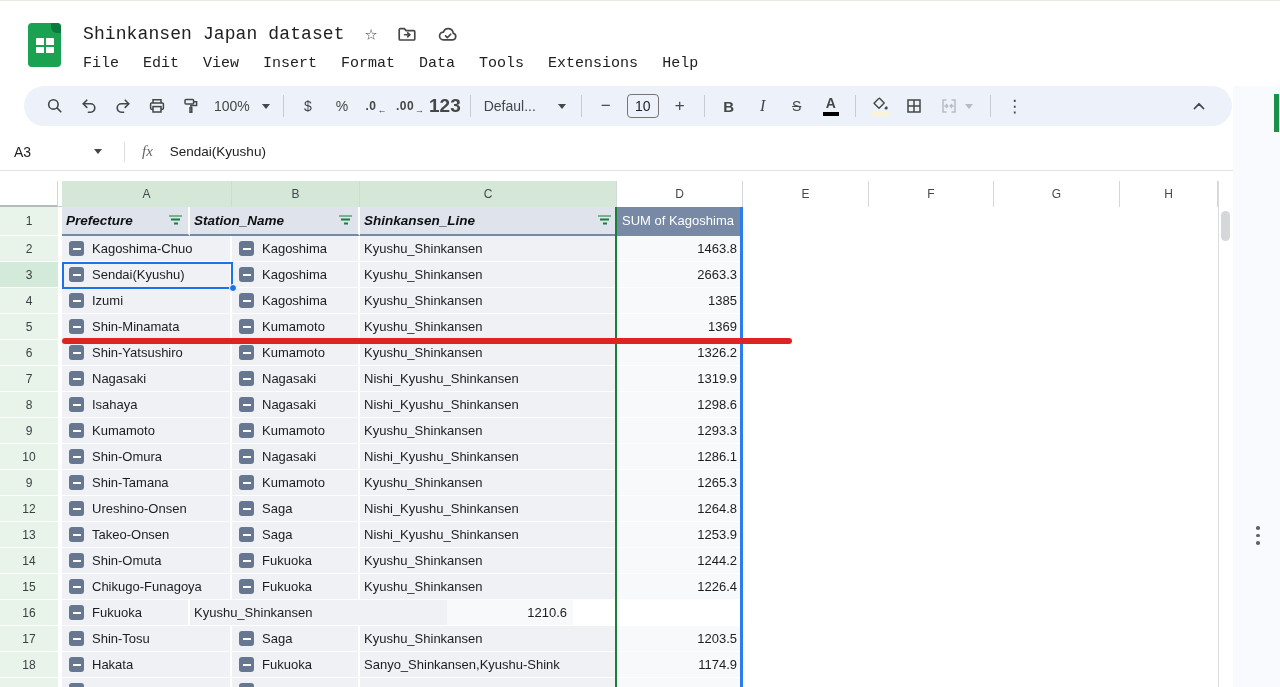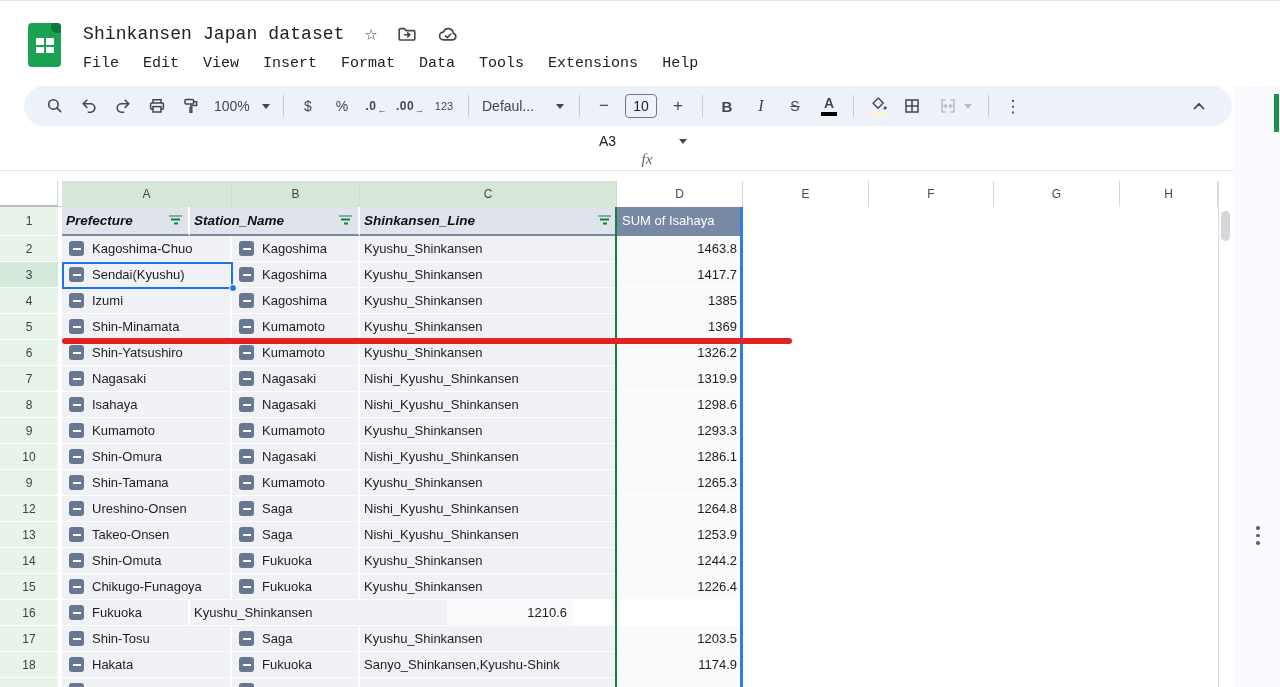--- a/index.html
+++ b/index.html
@@ -200,7 +200,7 @@
         <span class="mini-ar">→</span>
     </div>
     <div class="tbtn">
-        <span class="ttext" style="font-size:11px;">123</span>
+        <span class="ttext" style="font-size:19px;font-weight:bold;">123</span>
       </div>
     <div class="tsep"></div>
     <div class="tbtn font-btn">

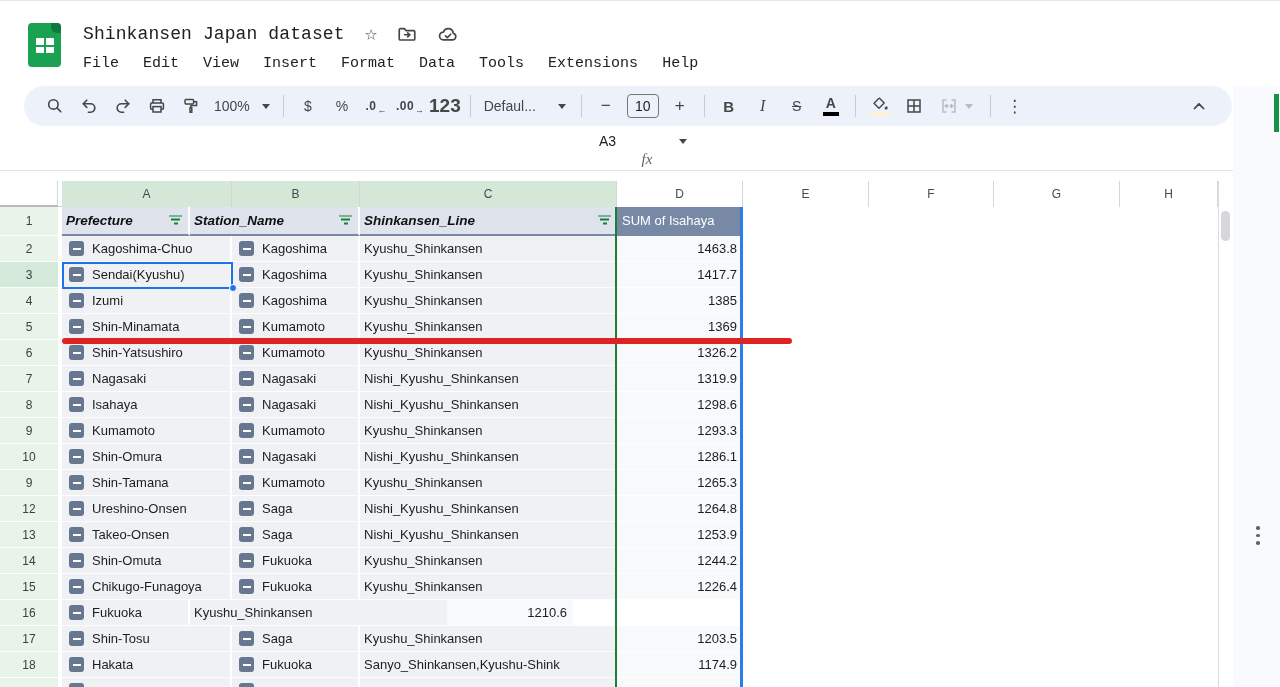--- a/index.html
+++ b/index.html
@@ -53,7 +53,7 @@
   .spacer { flex:1; }
 
   
-  .fbar { height:38px; display:flex; align-items:center; border-bottom:1px solid #e1e3e7; background:#fff; padding-left:14px;flex-direction:column; }
+  .fbar { height:38px; display:flex; align-items:center; border-bottom:1px solid #e1e3e7; background:#fff; padding-left:14px; }
   .namebox { width:96px; display:flex; align-items:center; justify-content:space-between; font-size:14px; color:#202124; padding-right:8px; }
   .fsep { width:1px; height:20px; background:#dadce0; margin:0 10px 0 14px; }
   .fx { font-style:italic; font-family:"Liberation Serif", serif; color:#5f6368; font-size:15px; padding:2px 7px; border-radius:4px; }

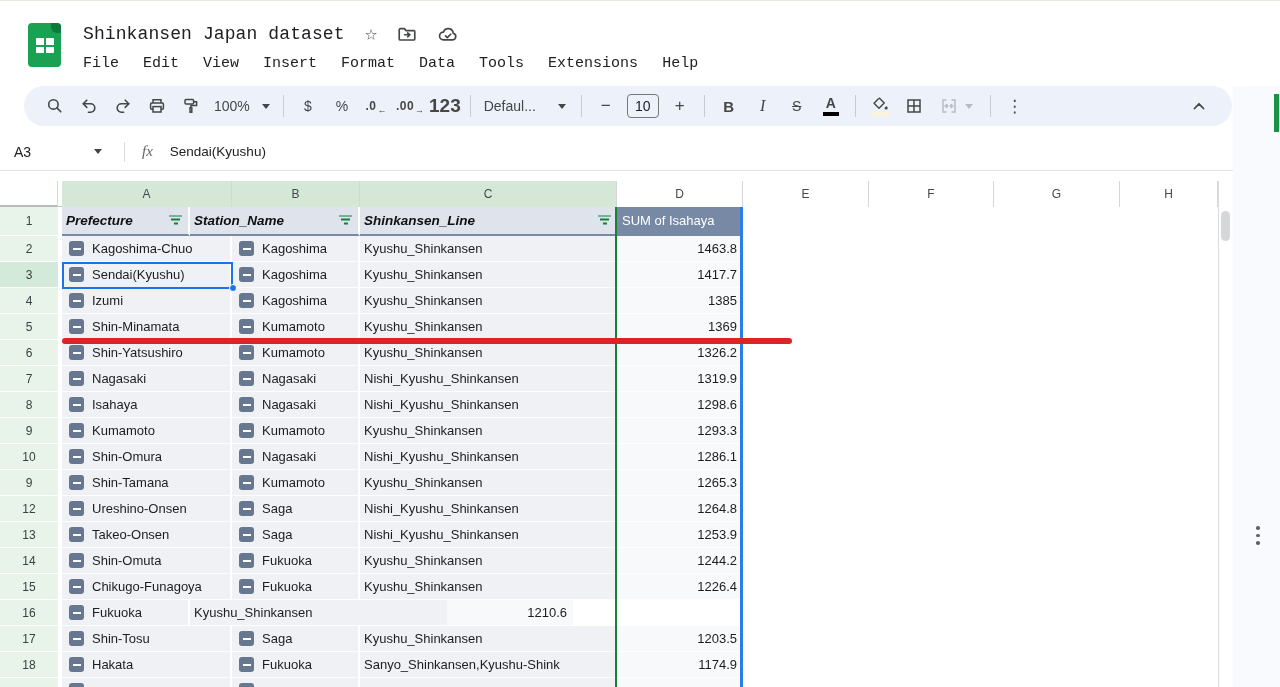--- a/index.html
+++ b/index.html
@@ -307,7 +307,7 @@
         </span>
     </div>
     <div class="cell cD">
-      <span>SUM of Isahaya</span>
+      <span>SUM of Kagoshima</span>
     </div>
   </div>
 

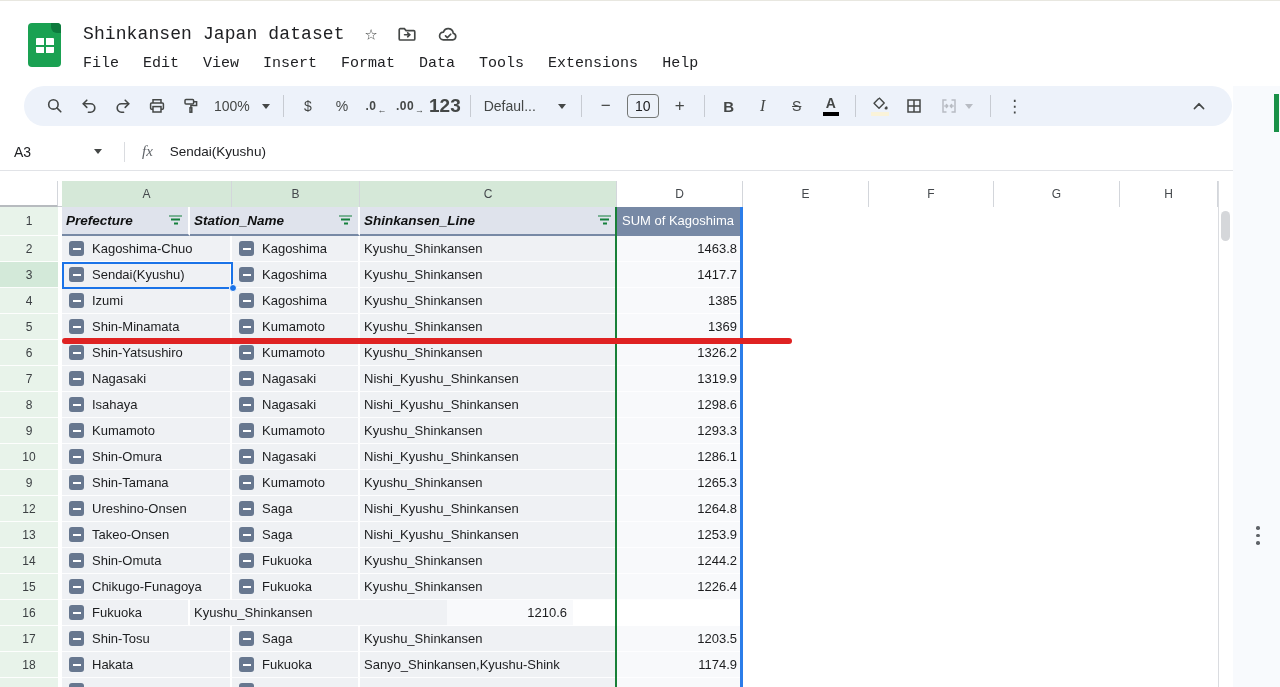--- a/index.html
+++ b/index.html
@@ -345,7 +345,7 @@
           <span>Kyushu_Shinkansen</span>
         </div>
         <div class="cell cD">
-          <span>1417.7</span>
+          <span>2663.3</span>
         </div>
       </div>
       <div class="row">

